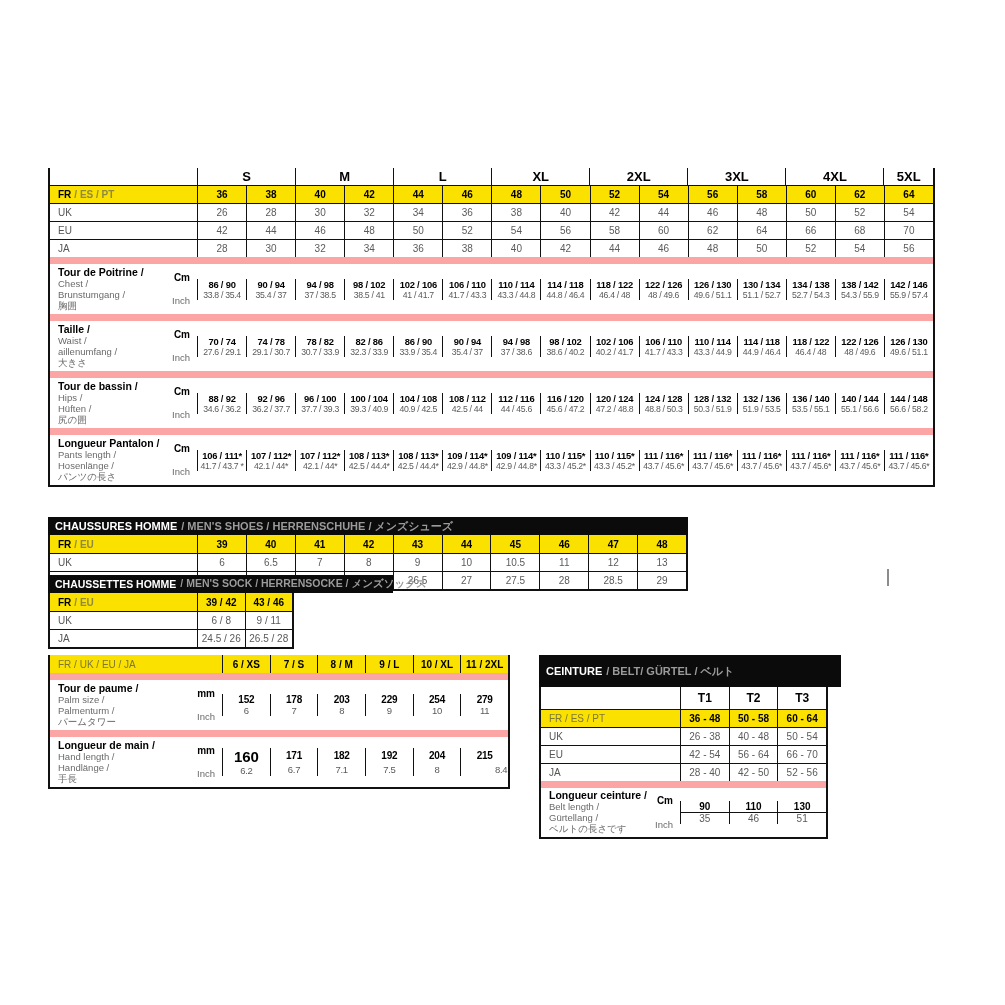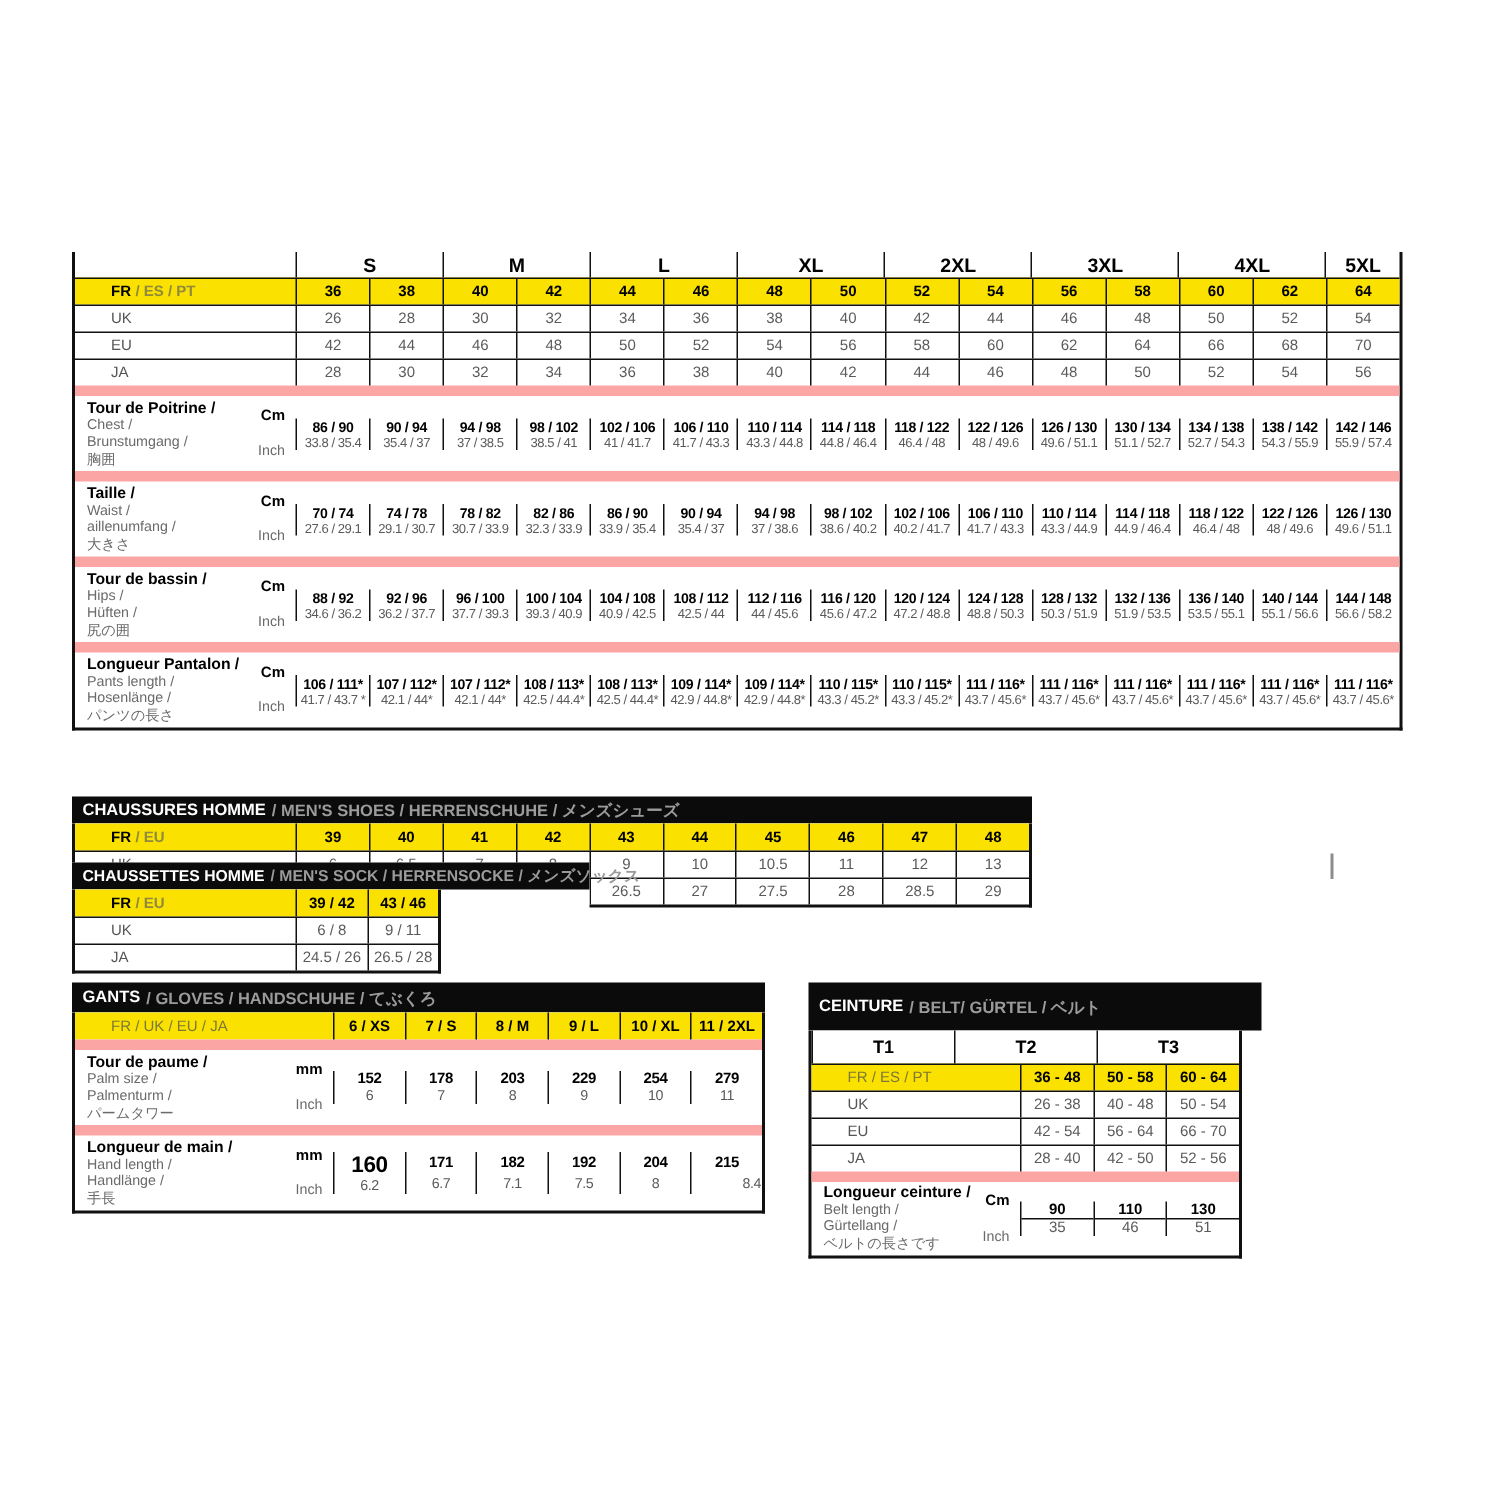--- a/index.html
+++ b/index.html
@@ -15,7 +15,7 @@
   .row { display:flex; border-top:1px solid #111; }
   .bodytbl > .row:first-child { border-top:none; }
   .row.block { border-top:7px solid #fca5a5;align-items:center; }
-  .lbl { width:var(--lblw,147px); padding-left:24px; display:flex;
+  .lbl { width:var(--lblw,147px); padding-left:8px; display:flex;
          align-items:center; font-size:10px; color:#555; flex:none; }
   .cells { flex:1; display:flex; align-items:stretch; }
   .cell { flex:1; border-left:1px solid #111; display:flex; align-items:center;

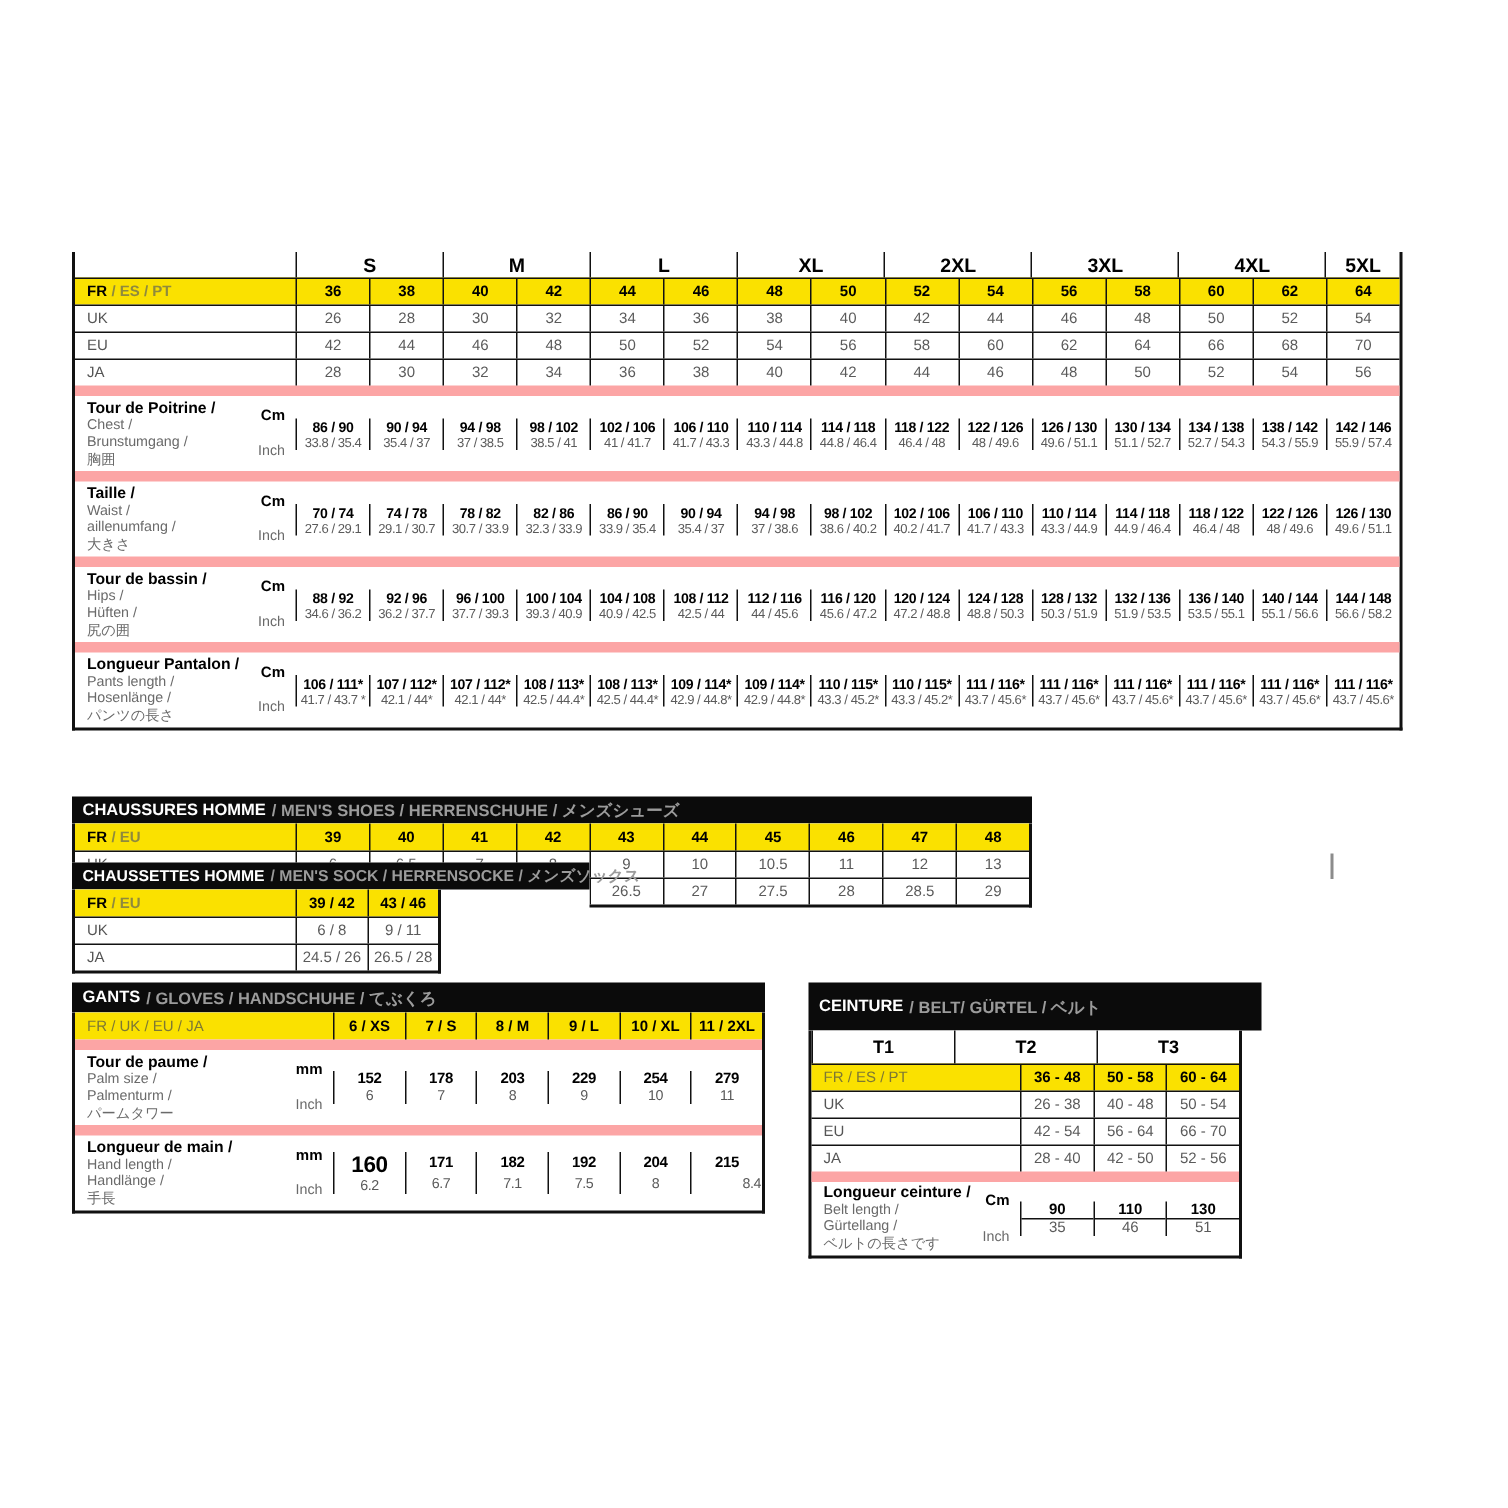--- a/index.html
+++ b/index.html
@@ -469,7 +469,7 @@
   </div>
 </section>
 
-<section class="tbl" id="shoes" style="left:48px; top:531px; width:640px;">
+<section class="tbl" id="shoes" style="left:48px; top:517px; width:640px;">
   <div class="bar" style="height:18px;">
     <span class="bmain">CHAUSSURES HOMME</span>
     <span class="brest">/ MEN'S SHOES / HERRENSCHUHE / メンズシューズ</span>

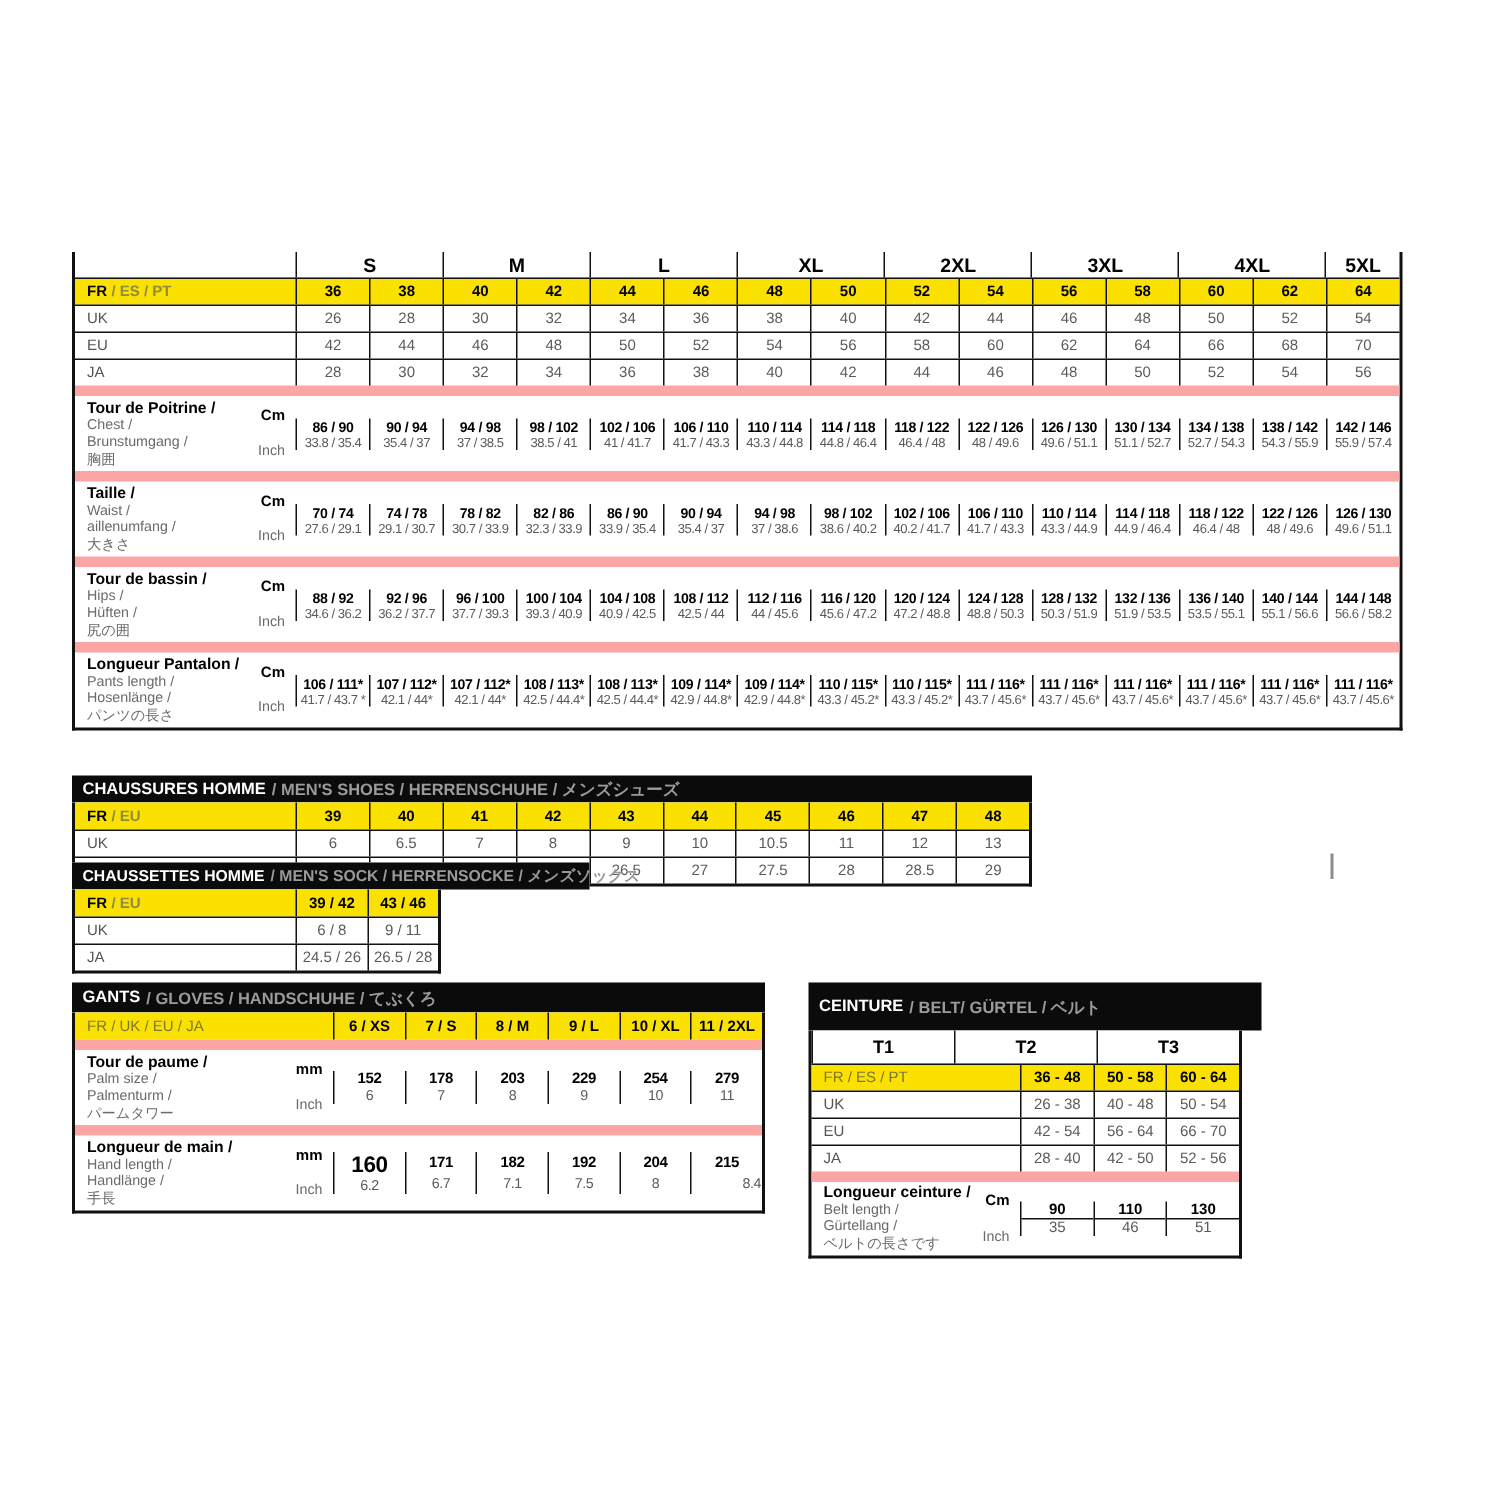--- a/index.html
+++ b/index.html
@@ -566,10 +566,6 @@
 </section>
 
 <section class="tbl" id="gloves" style="left:48px; top:655px; width:462px;">
-  <div class="bar" style="height:20px;">
-    <span class="bmain">GANTS</span>
-    <span class="brest">/ GLOVES / HANDSCHUHE / てぶくろ</span>
-  </div>
   <div class="bodytbl">
     <div class="row yellow" style="height:18px;">
       <div class="lbl gyl">FR /  UK / EU / JA</div>

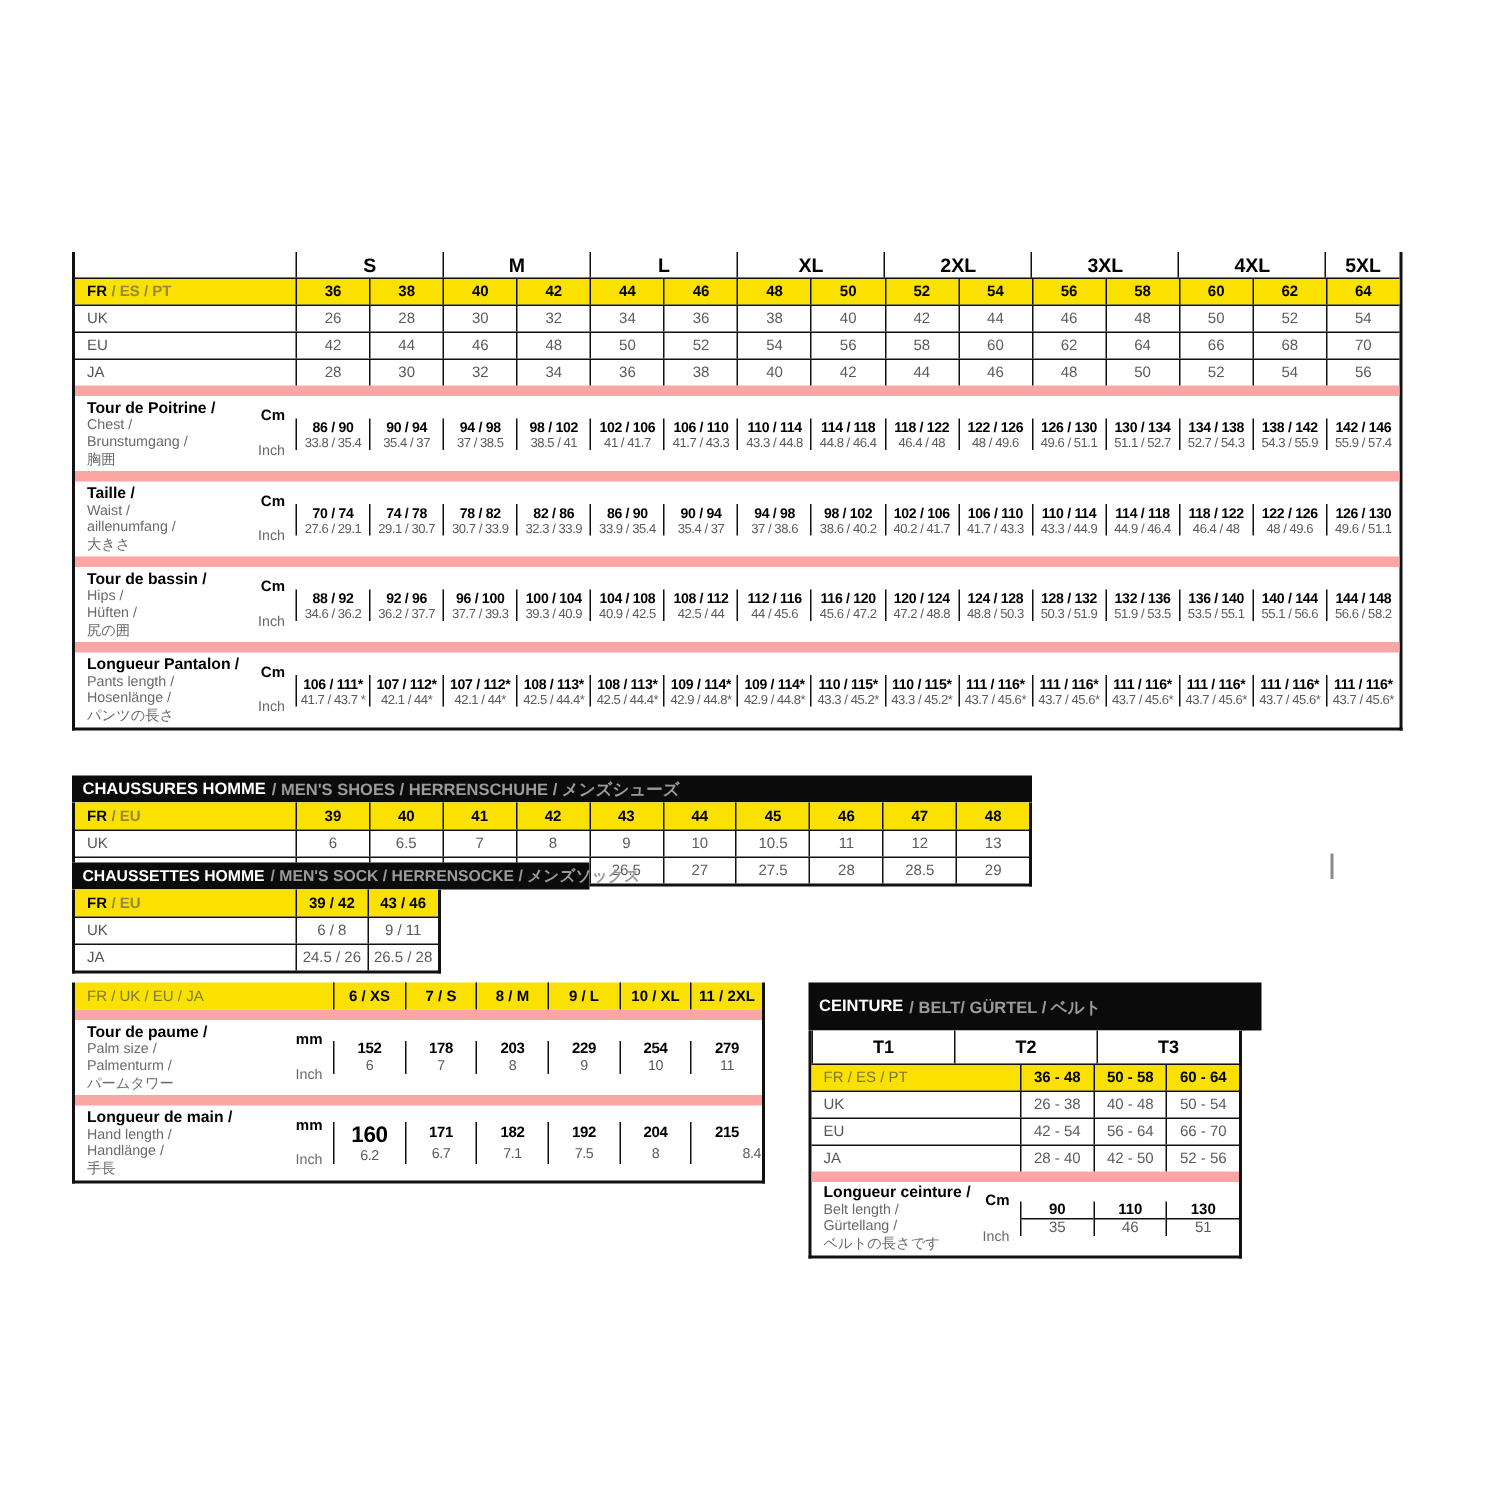--- a/index.html
+++ b/index.html
@@ -673,7 +673,7 @@
     <span class="brest">/ BELT/ GÜRTEL / ベルト</span>
   </div>
   <div class="bodytbl" style="width:289px;">
-    <div class="row" style="height:22px;flex-direction:column;">
+    <div class="row" style="height:22px;">
       <div class="lbl"></div>
       <div class="cells">
 

